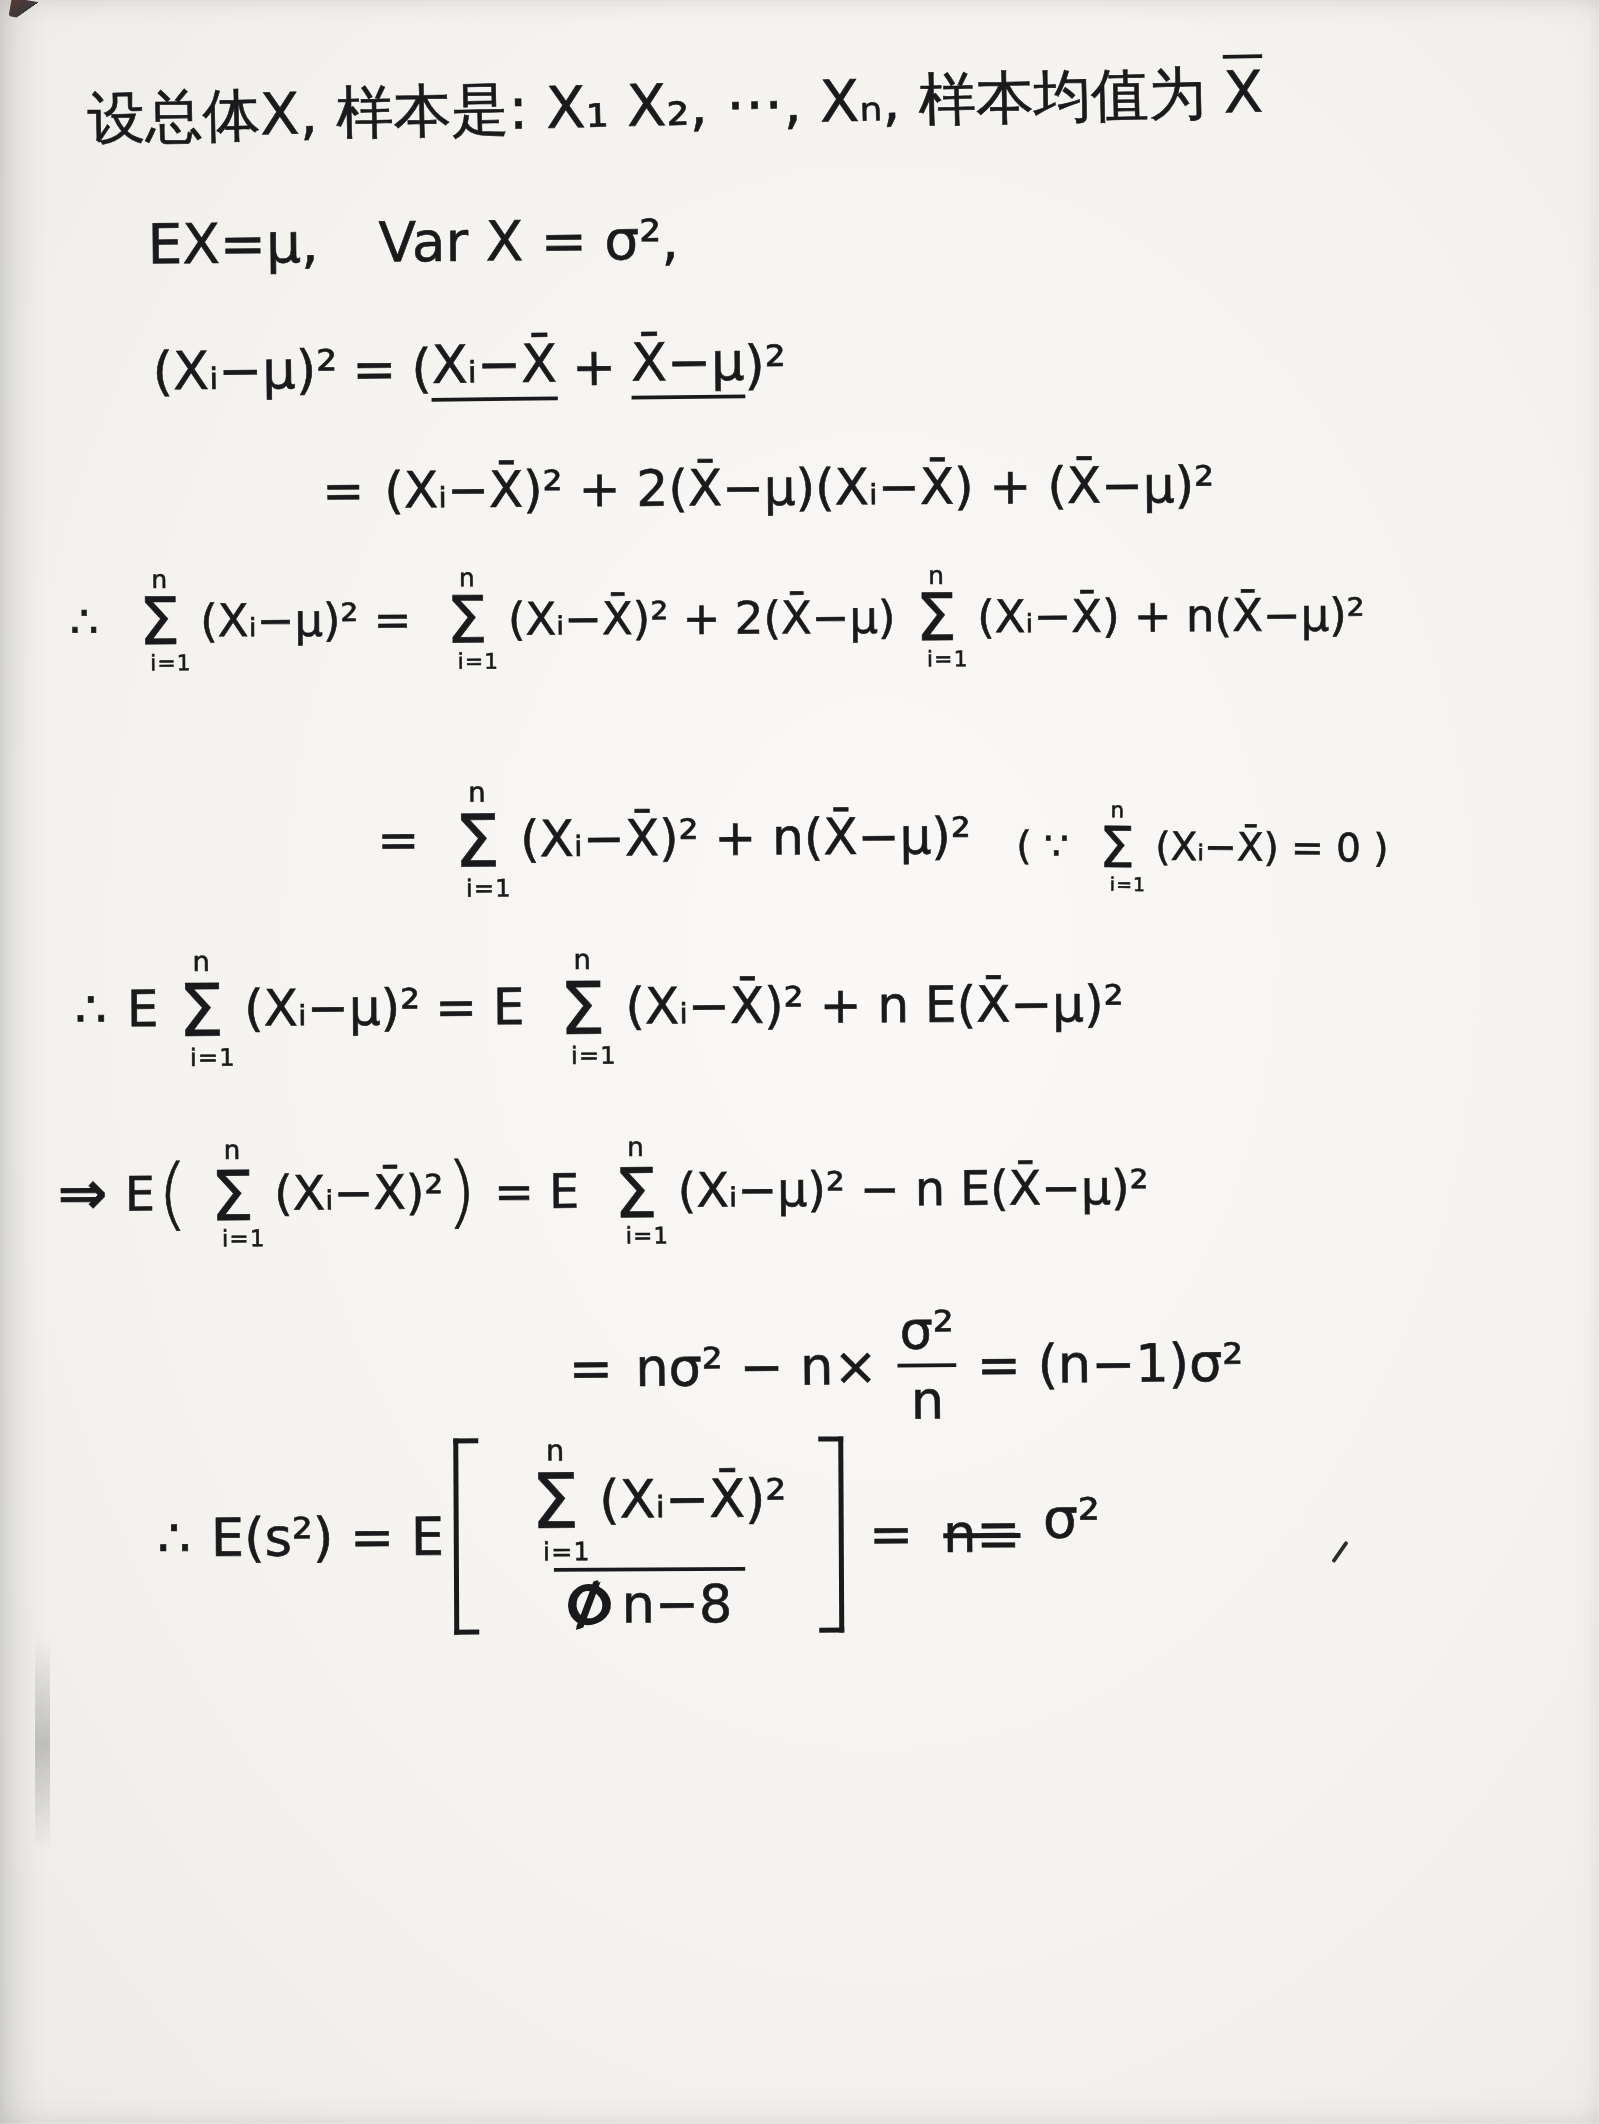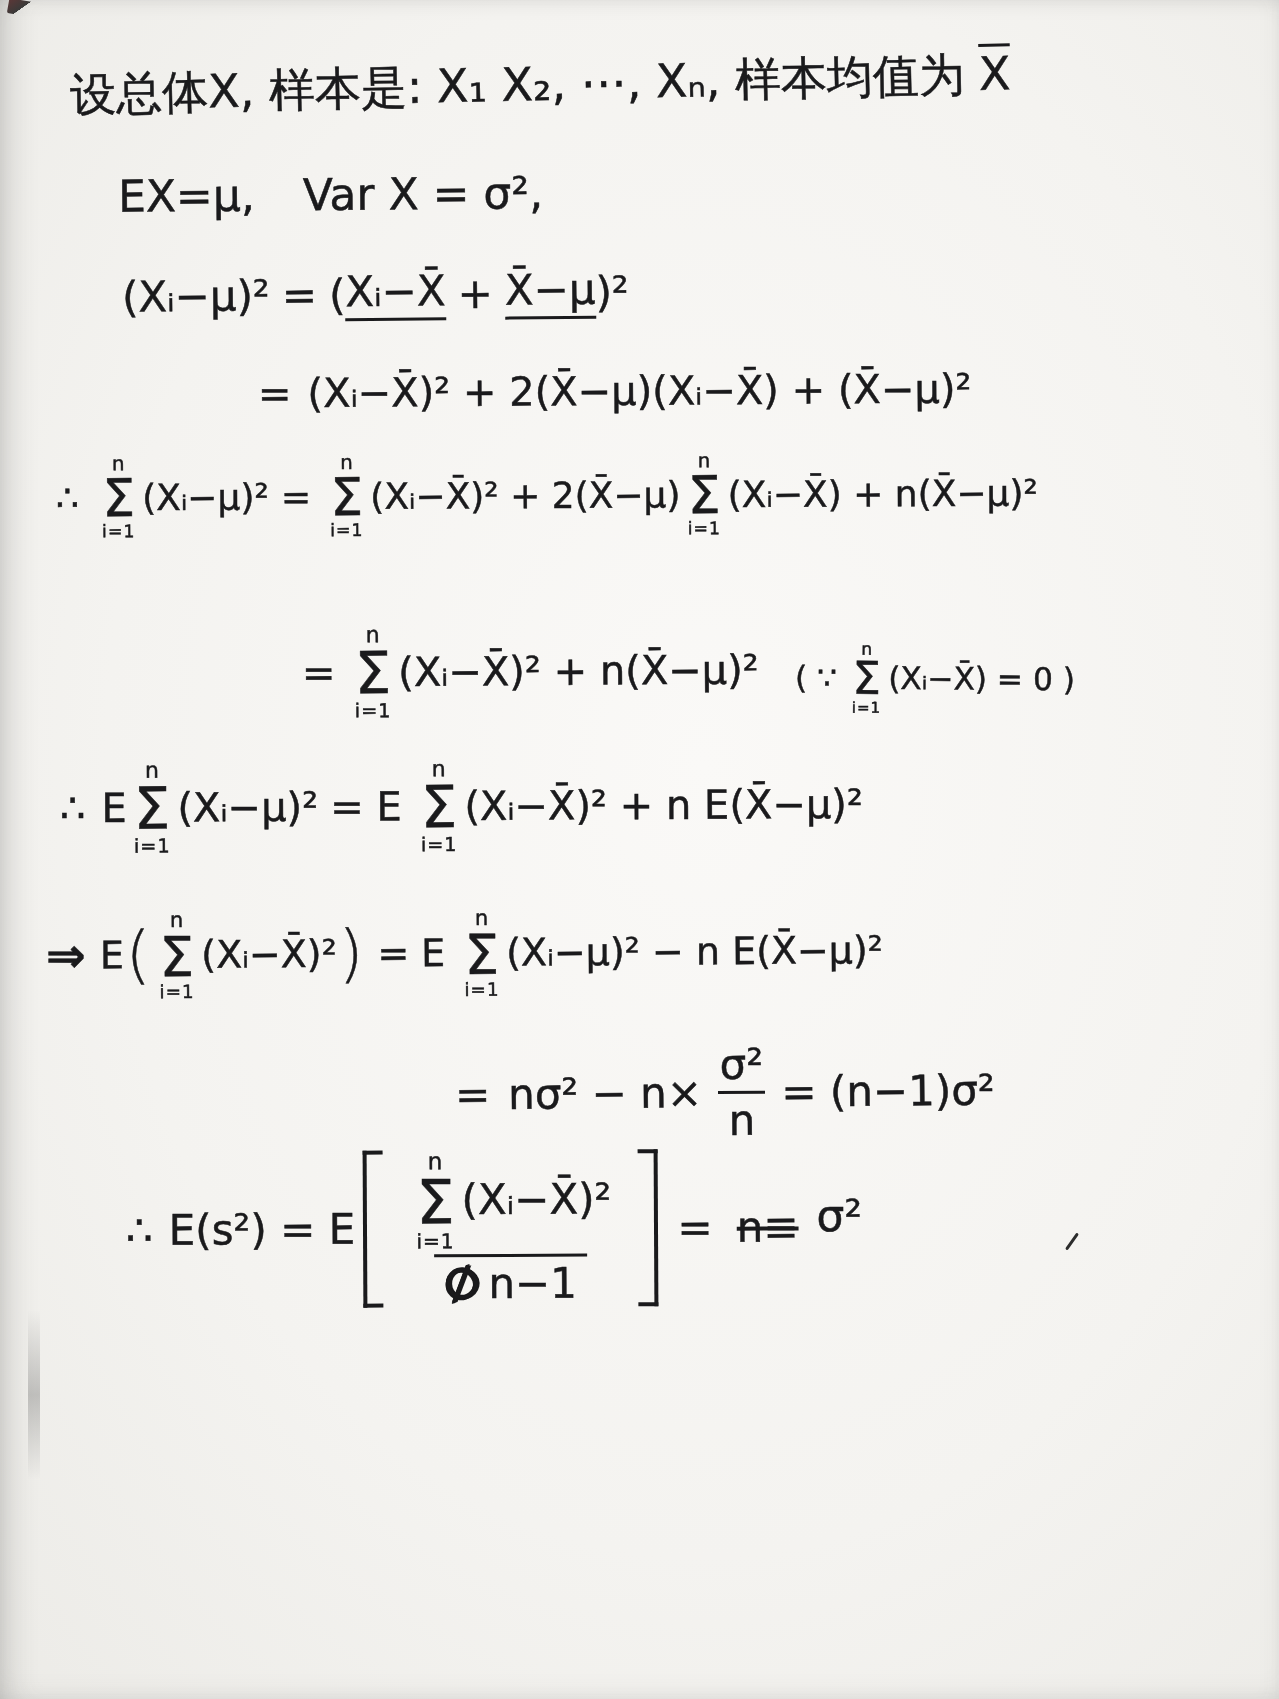--- a/index.html
+++ b/index.html
@@ -35,7 +35,7 @@
   .sum{display:inline-flex;flex-direction:column;align-items:center;margin:0 7px;line-height:1;}
   .sum .top{font-size:0.55em;line-height:1;}
   .sum .sig{font-size:1.45em;line-height:.95;font-weight:500;}
-  .sum .bot{font-size:0.48em;line-height:1;letter-spacing:1px;}
+  .sum .bot{font-size:0.48em;line-height:1;letter-spacing:1px;margin-left:18px;}
   .frac{display:inline-flex;flex-direction:column;align-items:center;margin:0 8px;line-height:1.1;}
   .frac .num{padding:0 10px 3px;display:inline-flex;align-items:center;}
   .frac .den{border-top:3px solid currentColor;padding:4px 10px 0;display:inline-flex;align-items:center;}

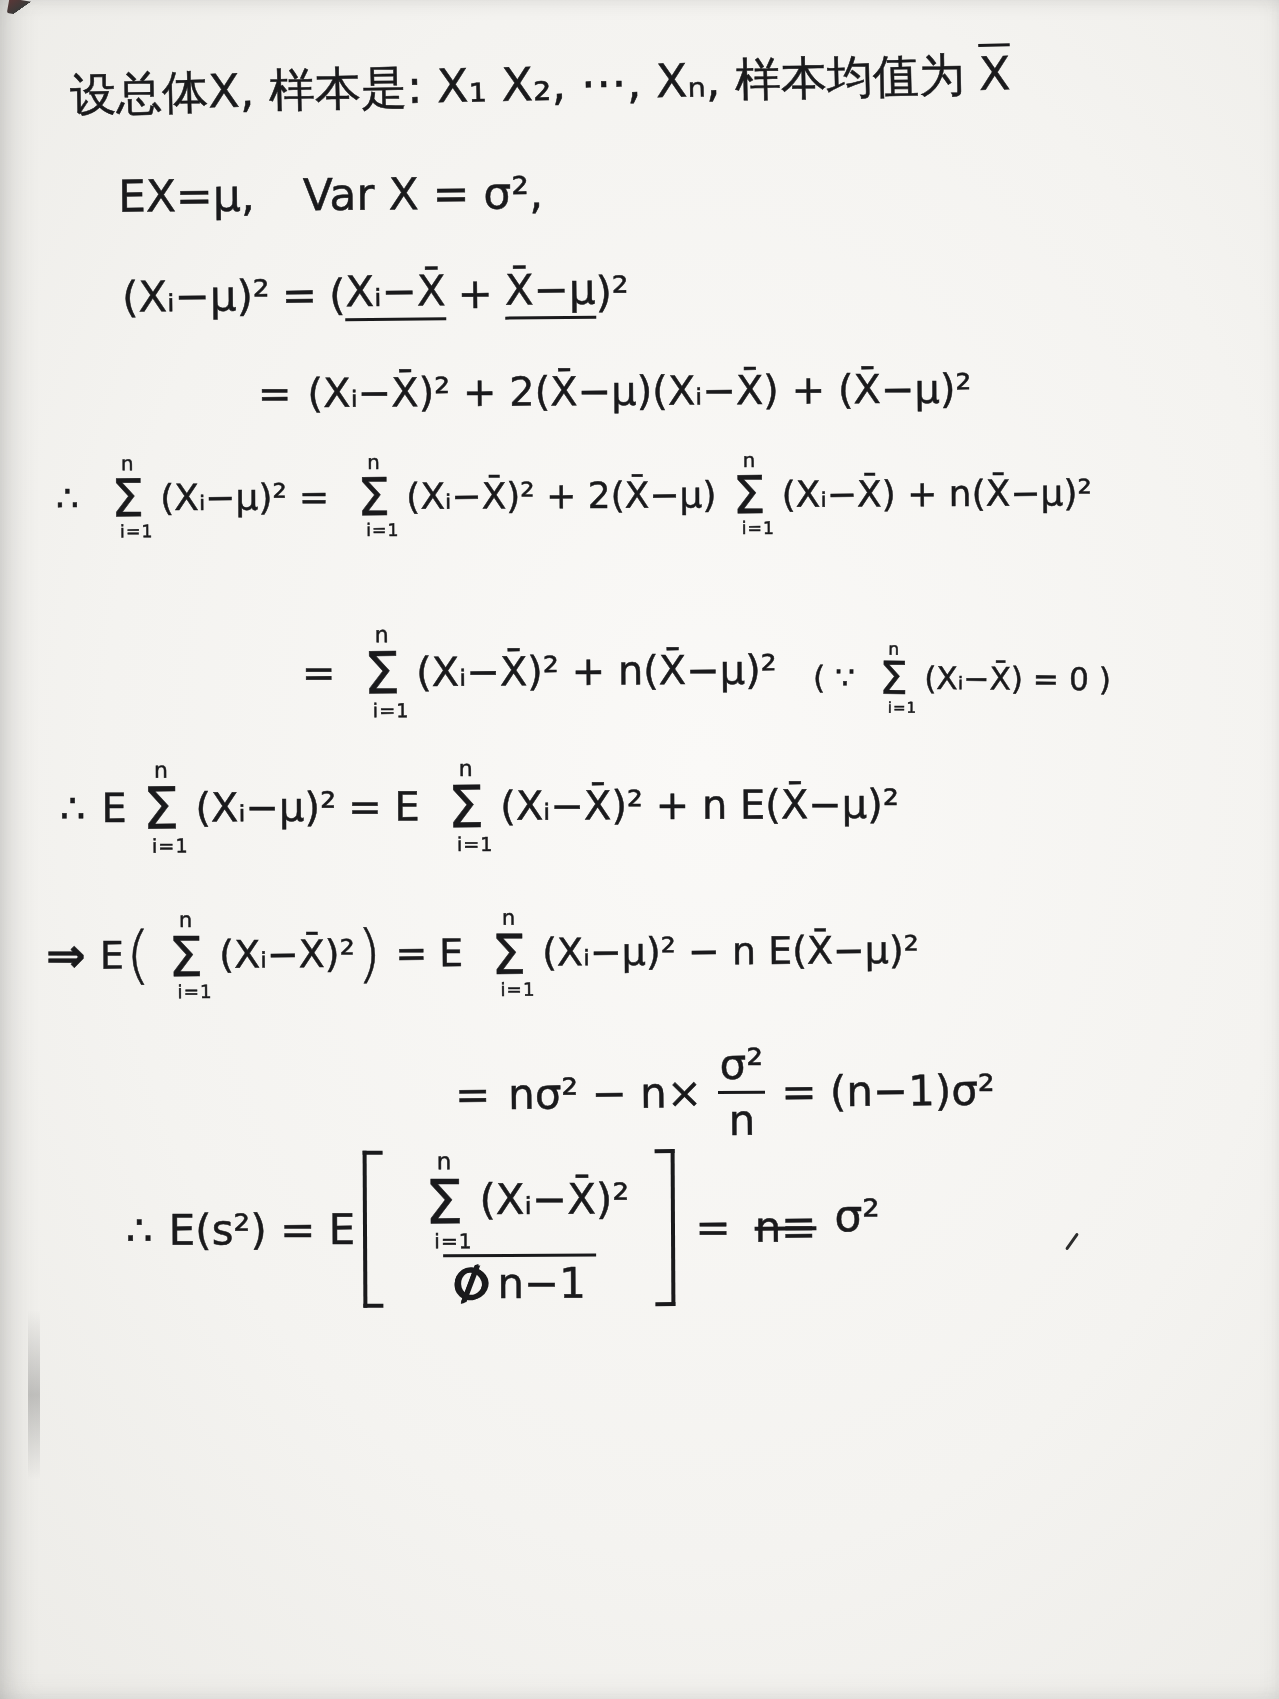--- a/index.html
+++ b/index.html
@@ -196,7 +196,7 @@
       </span>
       <span class="den">
         <span class="scribble">∅</span>
-        <span>n−1</span>
+        <span>n−8</span>
       </span>
     </span>
     <span class="brk brk-r"></span>

